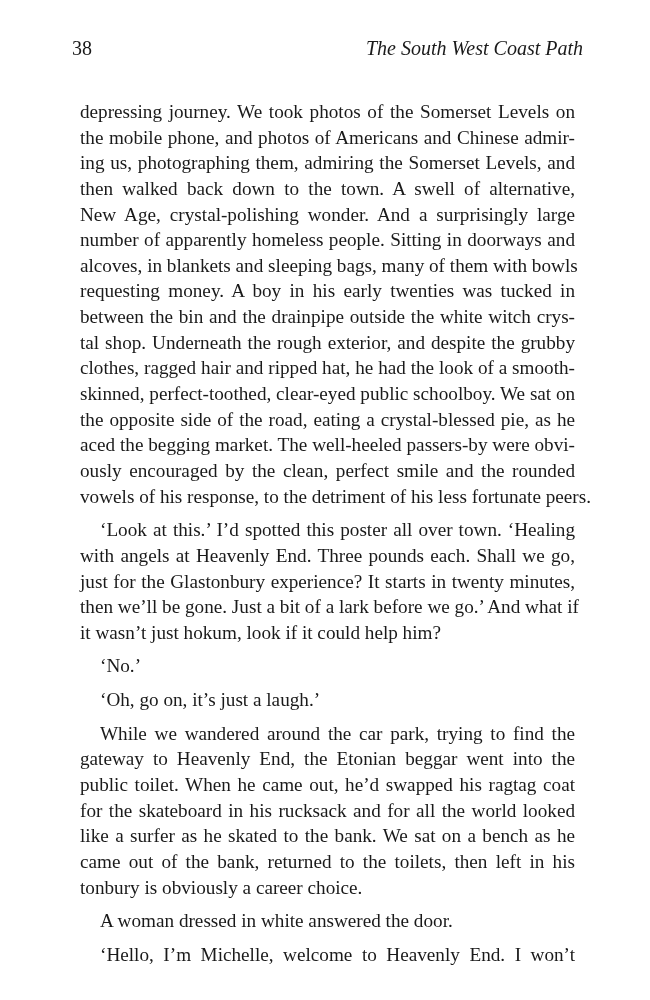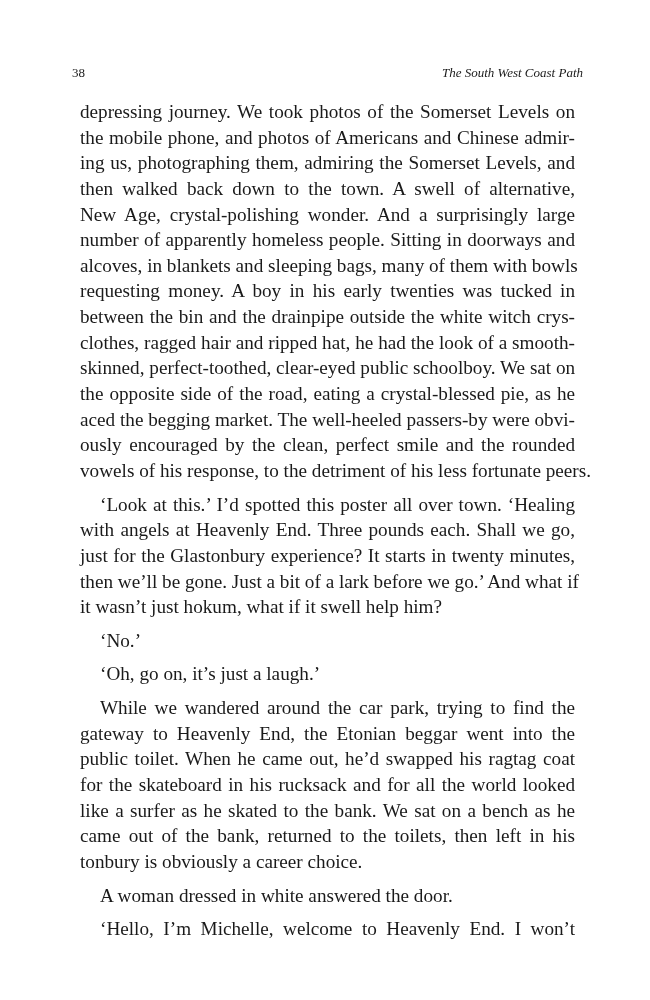--- a/index.html
+++ b/index.html
@@ -23,11 +23,11 @@
     }
     .running-head {
       position: absolute;
-      top: 61px;
+      top: 36px;
       left: 72px;
       width: 511px;
       height: 24px;
-      font-size: 13px;
+      font-size: 20px;
       line-height: 24px;
       text-decoration: underline;
     }

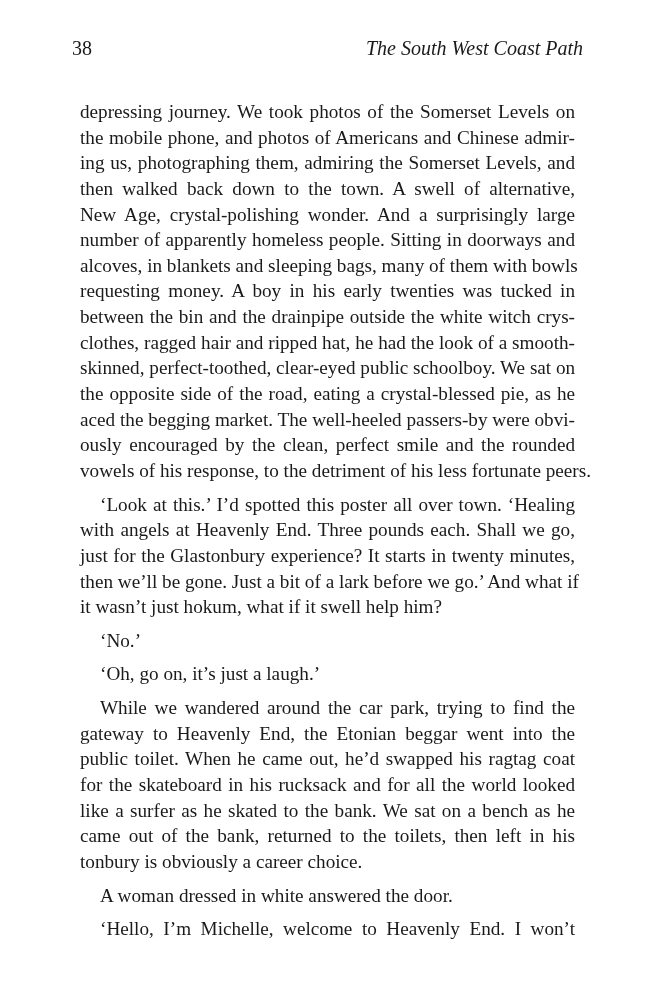--- a/index.html
+++ b/index.html
@@ -92,6 +92,7 @@
         <span class="line">alcoves, in blankets and sleeping bags, many of them with bowls</span>
         <span class="line">requesting money. A boy in his early twenties was tucked in</span>
         <span class="line">between the bin and the drainpipe outside the white witch crys-</span>
+        <span class="line">tal shop. Underneath the rough exterior, and despite the grubby</span>
         <span class="line">clothes, ragged hair and ripped hat, he had the look of a smooth-</span>
         <span class="line">skinned, perfect-toothed, clear-eyed public schoolboy. We sat on</span>
         <span class="line">the opposite side of the road, eating a crystal-blessed pie, as he</span>

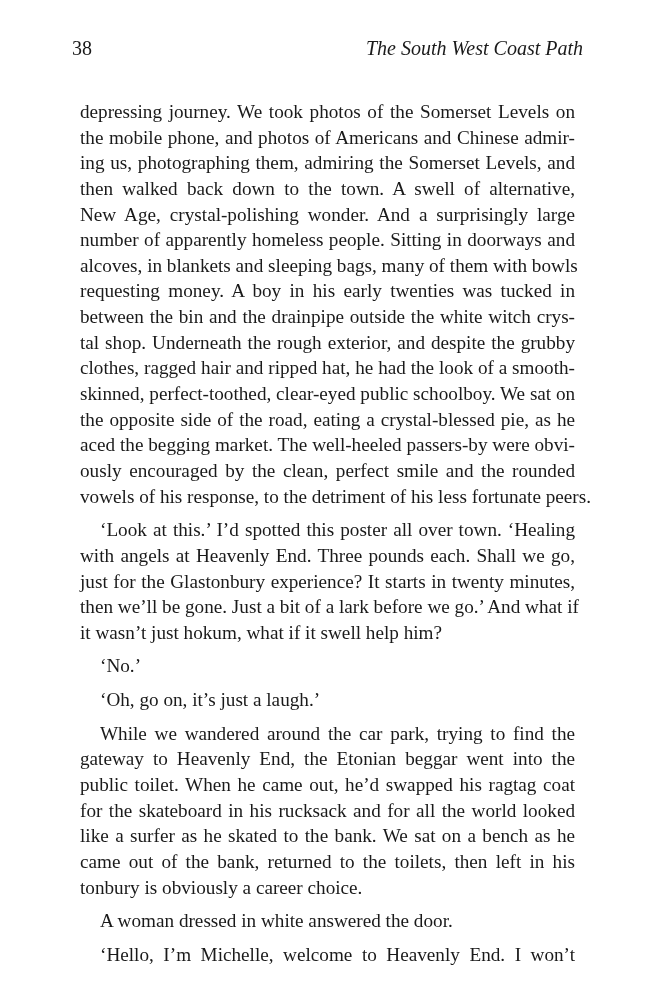--- a/index.html
+++ b/index.html
@@ -105,7 +105,7 @@
         <span class="line">with angels at Heavenly End. Three pounds each. Shall we go,</span>
         <span class="line">just for the Glastonbury experience? It starts in twenty minutes,</span>
         <span class="line">then we’ll be gone. Just a bit of a lark before we go.’ And what if</span>
-        <span class="line last">it wasn’t just hokum, what if it swell help him?</span>
+        <span class="line last">it wasn’t just hokum, look if it could help him?</span>
       </p>
       <p>
         <span class="line indent last">‘No.’</span>

